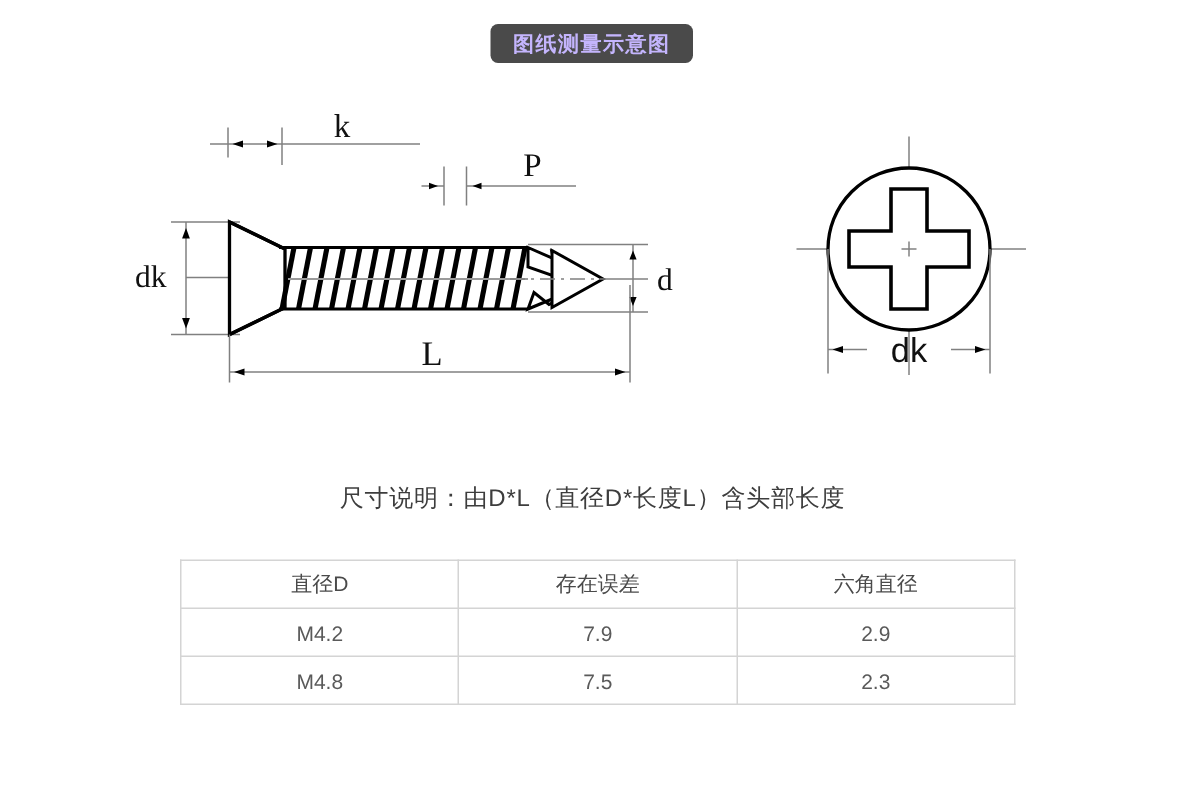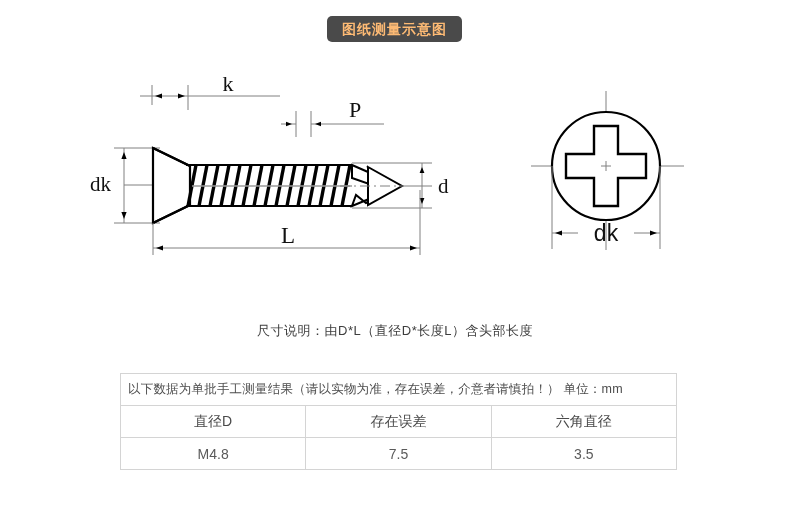--- a/index.html
+++ b/index.html
@@ -37,7 +37,7 @@
     justify-content: center;
   }
   .title-banner .label {
-    color: #fdba74;
+    color: #c4b5fd;
     font-size: 14px;
     font-weight: bold;
     letter-spacing: 1px;

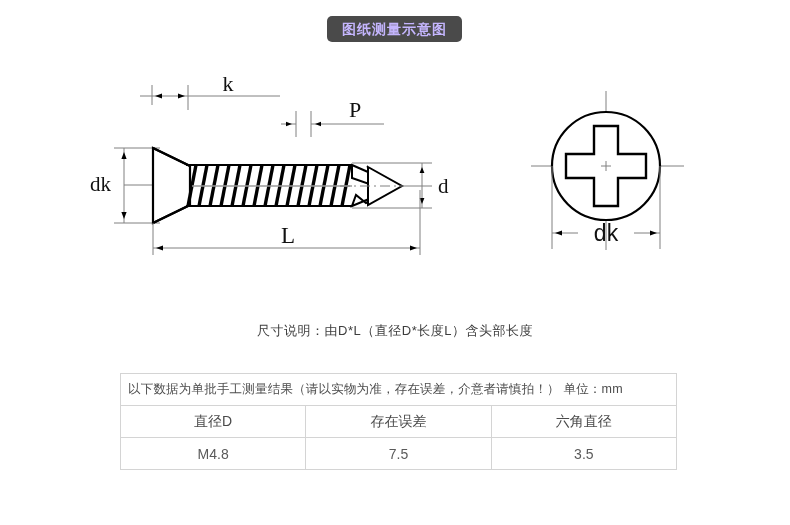--- a/index.html
+++ b/index.html
@@ -62,7 +62,7 @@
     top: 322px;
     width: 790px;
     text-align: center;
-    font-size: 13px;
+    font-size: 16px;
     color: #3d3d3d;
     letter-spacing: 0.5px;
     white-space: nowrap;

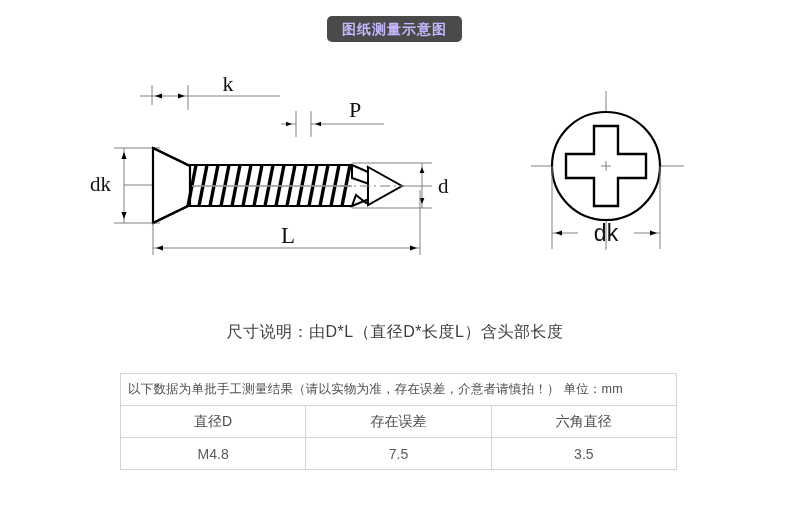--- a/index.html
+++ b/index.html
@@ -260,9 +260,6 @@
   <table class="spec-table">
     <tbody>
       <tr>
-        <td class="note" colspan="3">以下数据为单批手工测量结果（请以实物为准，存在误差，介意者请慎拍！）  单位：mm</td>
-      </tr>
-      <tr>
         <td class="col-head">直径D</td>
         <td class="col-head">存在误差</td>
         <td class="col-head">六角直径</td>

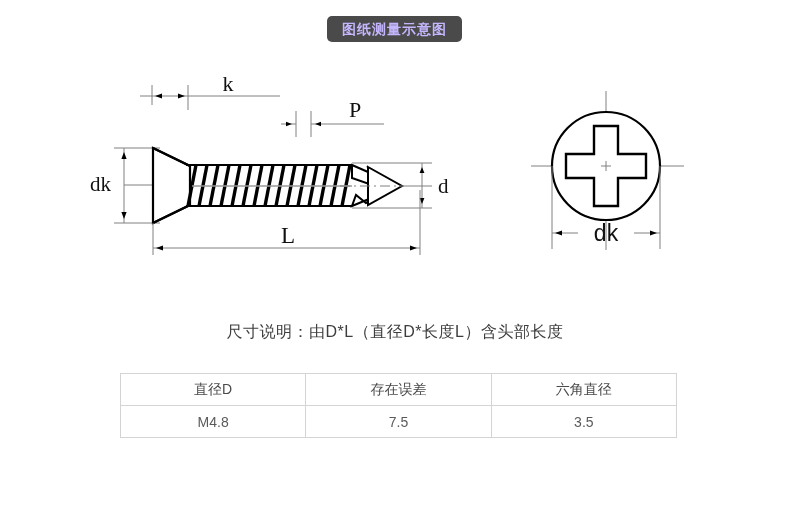--- a/index.html
+++ b/index.html
@@ -265,6 +265,11 @@
         <td class="col-head">六角直径</td>
       </tr>
       <tr>
+        <td class="value">M4.2</td>
+        <td class="value">7.9</td>
+        <td class="value">2.9</td>
+      </tr>
+      <tr>
         <td class="value">M4.8</td>
         <td class="value">7.5</td>
         <td class="value">3.5</td>

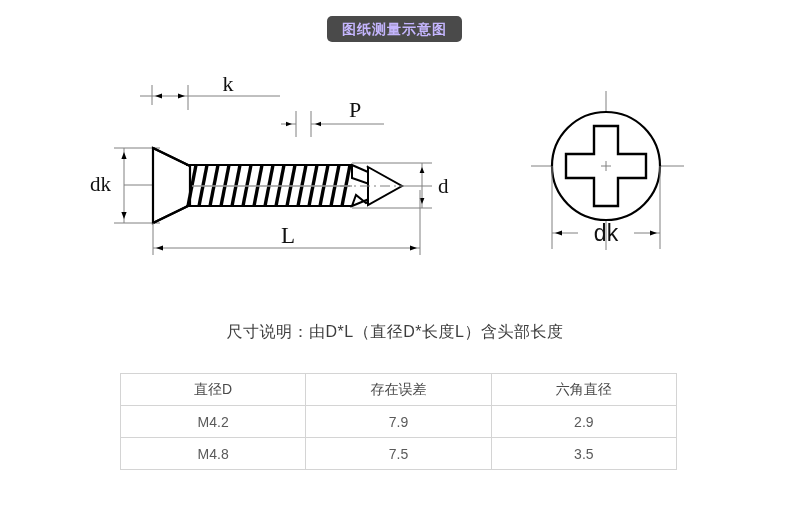--- a/index.html
+++ b/index.html
@@ -272,7 +272,7 @@
       <tr>
         <td class="value">M4.8</td>
         <td class="value">7.5</td>
-        <td class="value">3.5</td>
+        <td class="value">2.3</td>
       </tr>
     </tbody>
   </table>

